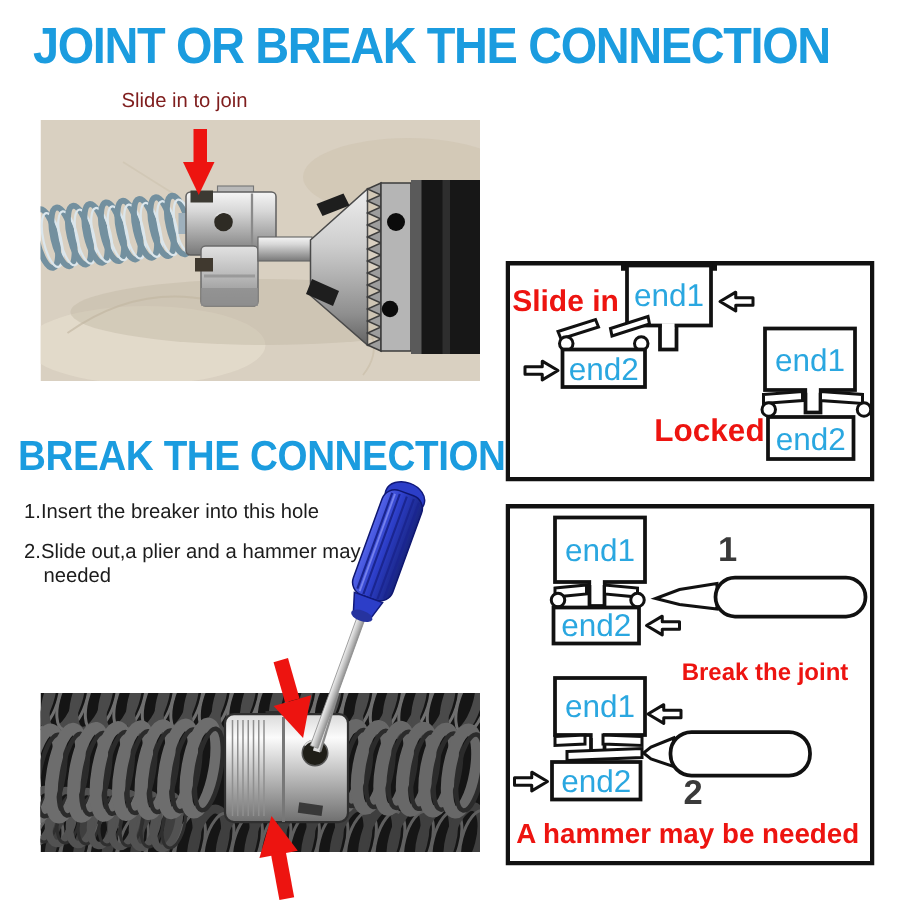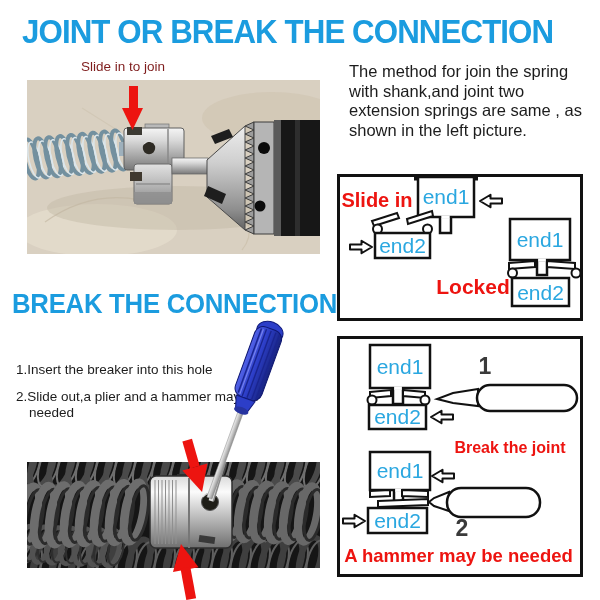--- a/index.html
+++ b/index.html
@@ -143,7 +143,6 @@
     </g>
   </svg>
 
-  <div class="description">The method for join the spring with shank,and joint two extension springs are same , as shown in the left picture.</div>
 
   <svg class="abs" style="left:337px;top:174px" width="246" height="147" viewBox="0 0 246 147">
     <rect x="1.5" y="1.5" width="243" height="144" class="dbox"></rect>

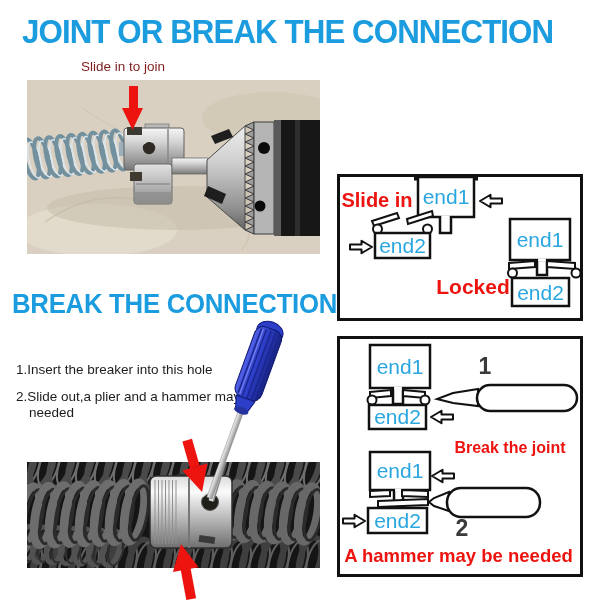--- a/index.html
+++ b/index.html
@@ -17,7 +17,7 @@
   h2.break-heading{margin:0;position:absolute;left:12px;top:290px;
            font-size:28px;font-weight:bold;letter-spacing:-0.3px;line-height:1;
            color:var(--heading-blue,#1b9cdf);transform:scaleX(.92);transform-origin:left top;white-space:nowrap;}
-  .steps{position:absolute;left:16px;top:333px;width:256px;font-size:13.5px;line-height:16.5px;color:#1c1c1c;margin-top:29px;}
+  .steps{position:absolute;left:16px;top:333px;width:256px;font-size:13.5px;line-height:16.5px;color:#1c1c1c;}
   .steps .step{padding-left:13px;text-indent:-13px;margin-bottom:10px;}
   svg{display:block;}
   svg text{font-family:"Liberation Sans",sans-serif;}

